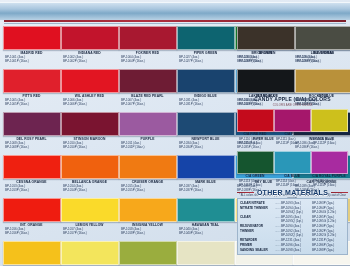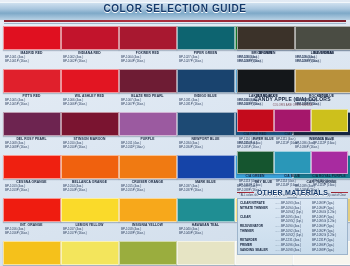--- a/index.html
+++ b/index.html
@@ -98,7 +98,6 @@
 <div id="page">
 
   <div class="banner"></div>
-  <div class="banner-title">COLOR SELECTION GUIDE</div>
   <div class="banner-rule"></div>
   <div class="banner-rule2"></div>
 

